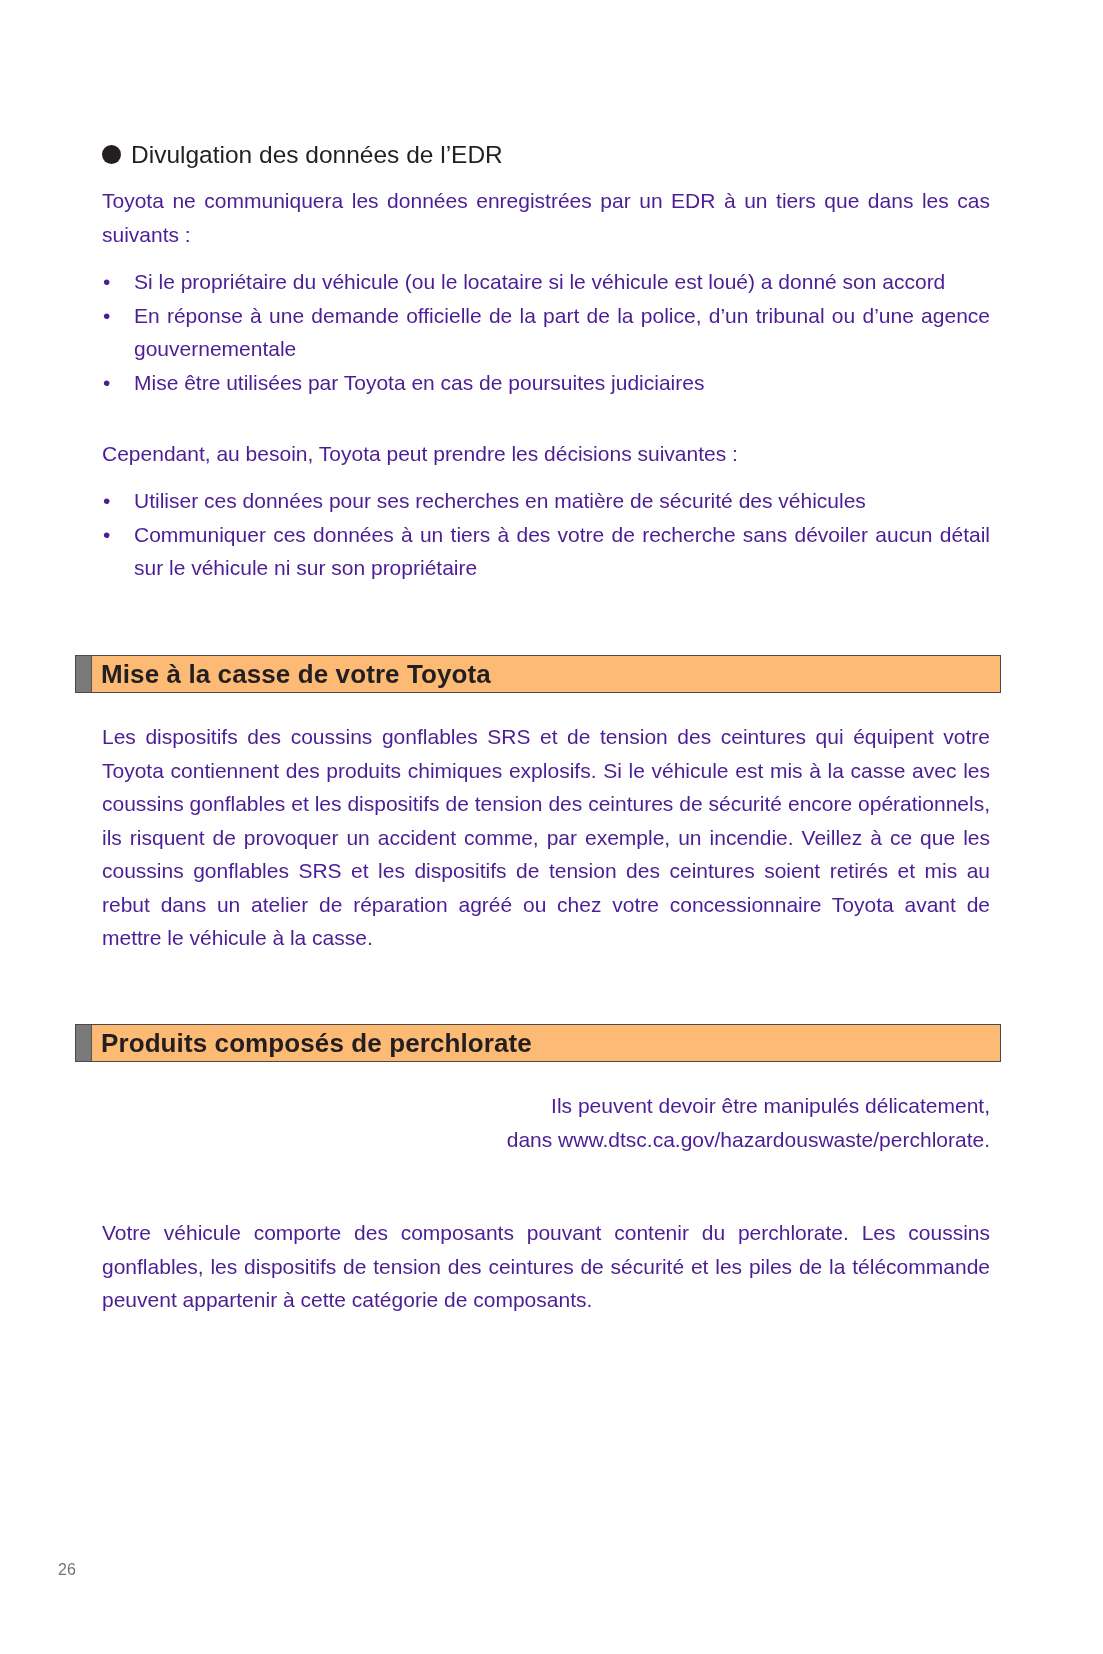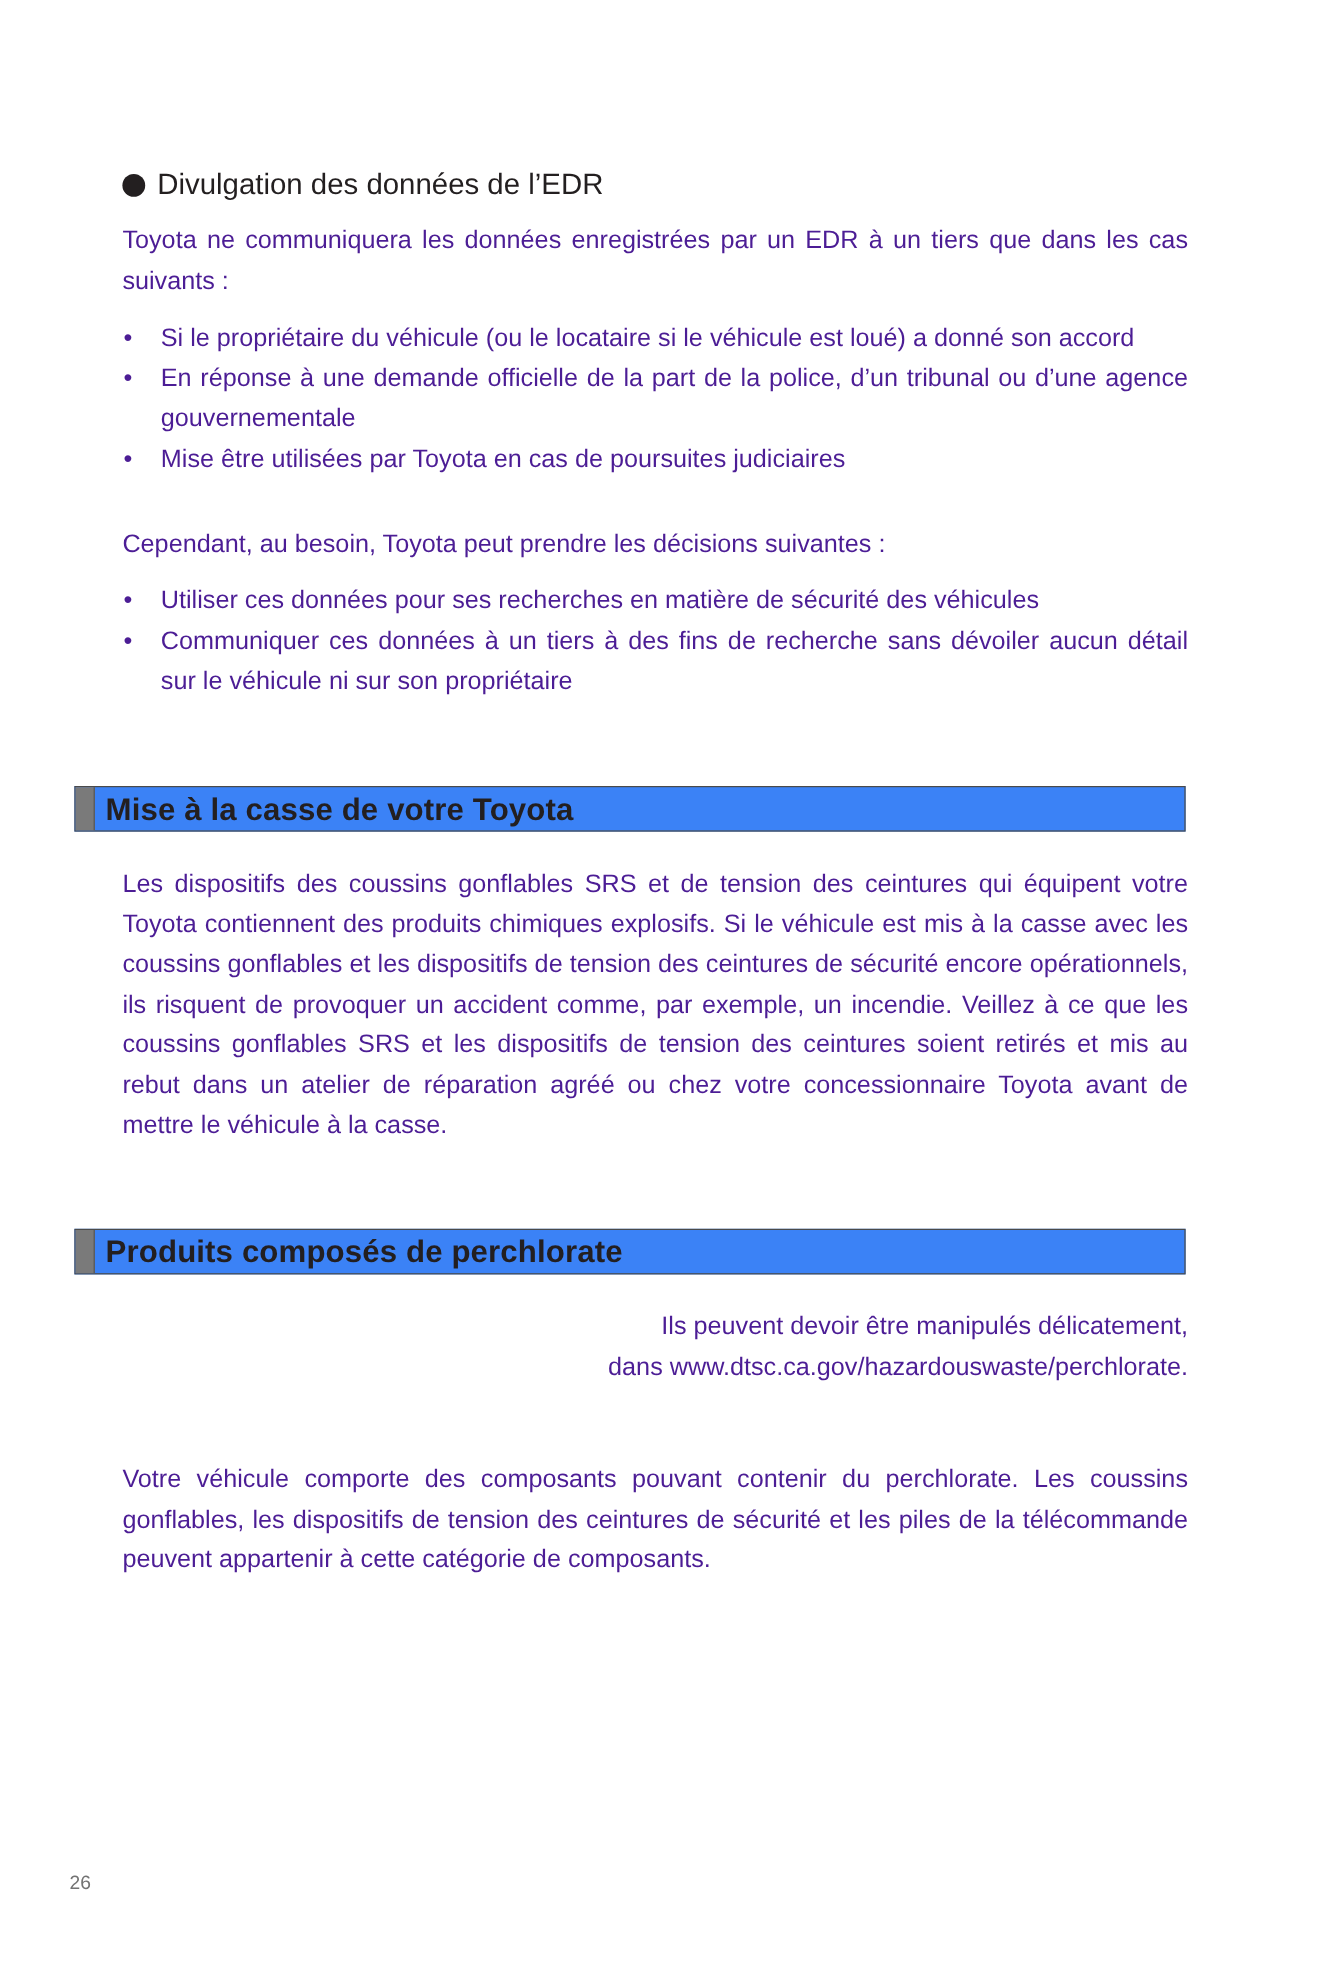--- a/index.html
+++ b/index.html
@@ -66,7 +66,7 @@
 
   <ul class="block text bullets justify-last" style="top:484px;">
     <li>Utiliser ces données pour ses recherches en matière de sécurité des véhi­cules</li>
-    <li>Communiquer ces données à un tiers à des fins de recherche sans dévoi­ler aucun détail sur le véhicule ni sur son propriétaire</li>
+    <li>Communiquer ces données à un tiers à des votre de recherche sans dévoi­ler aucun détail sur le véhicule ni sur son propriétaire</li>
   </ul>
 
   <div class="section-head" style="top:655px;">

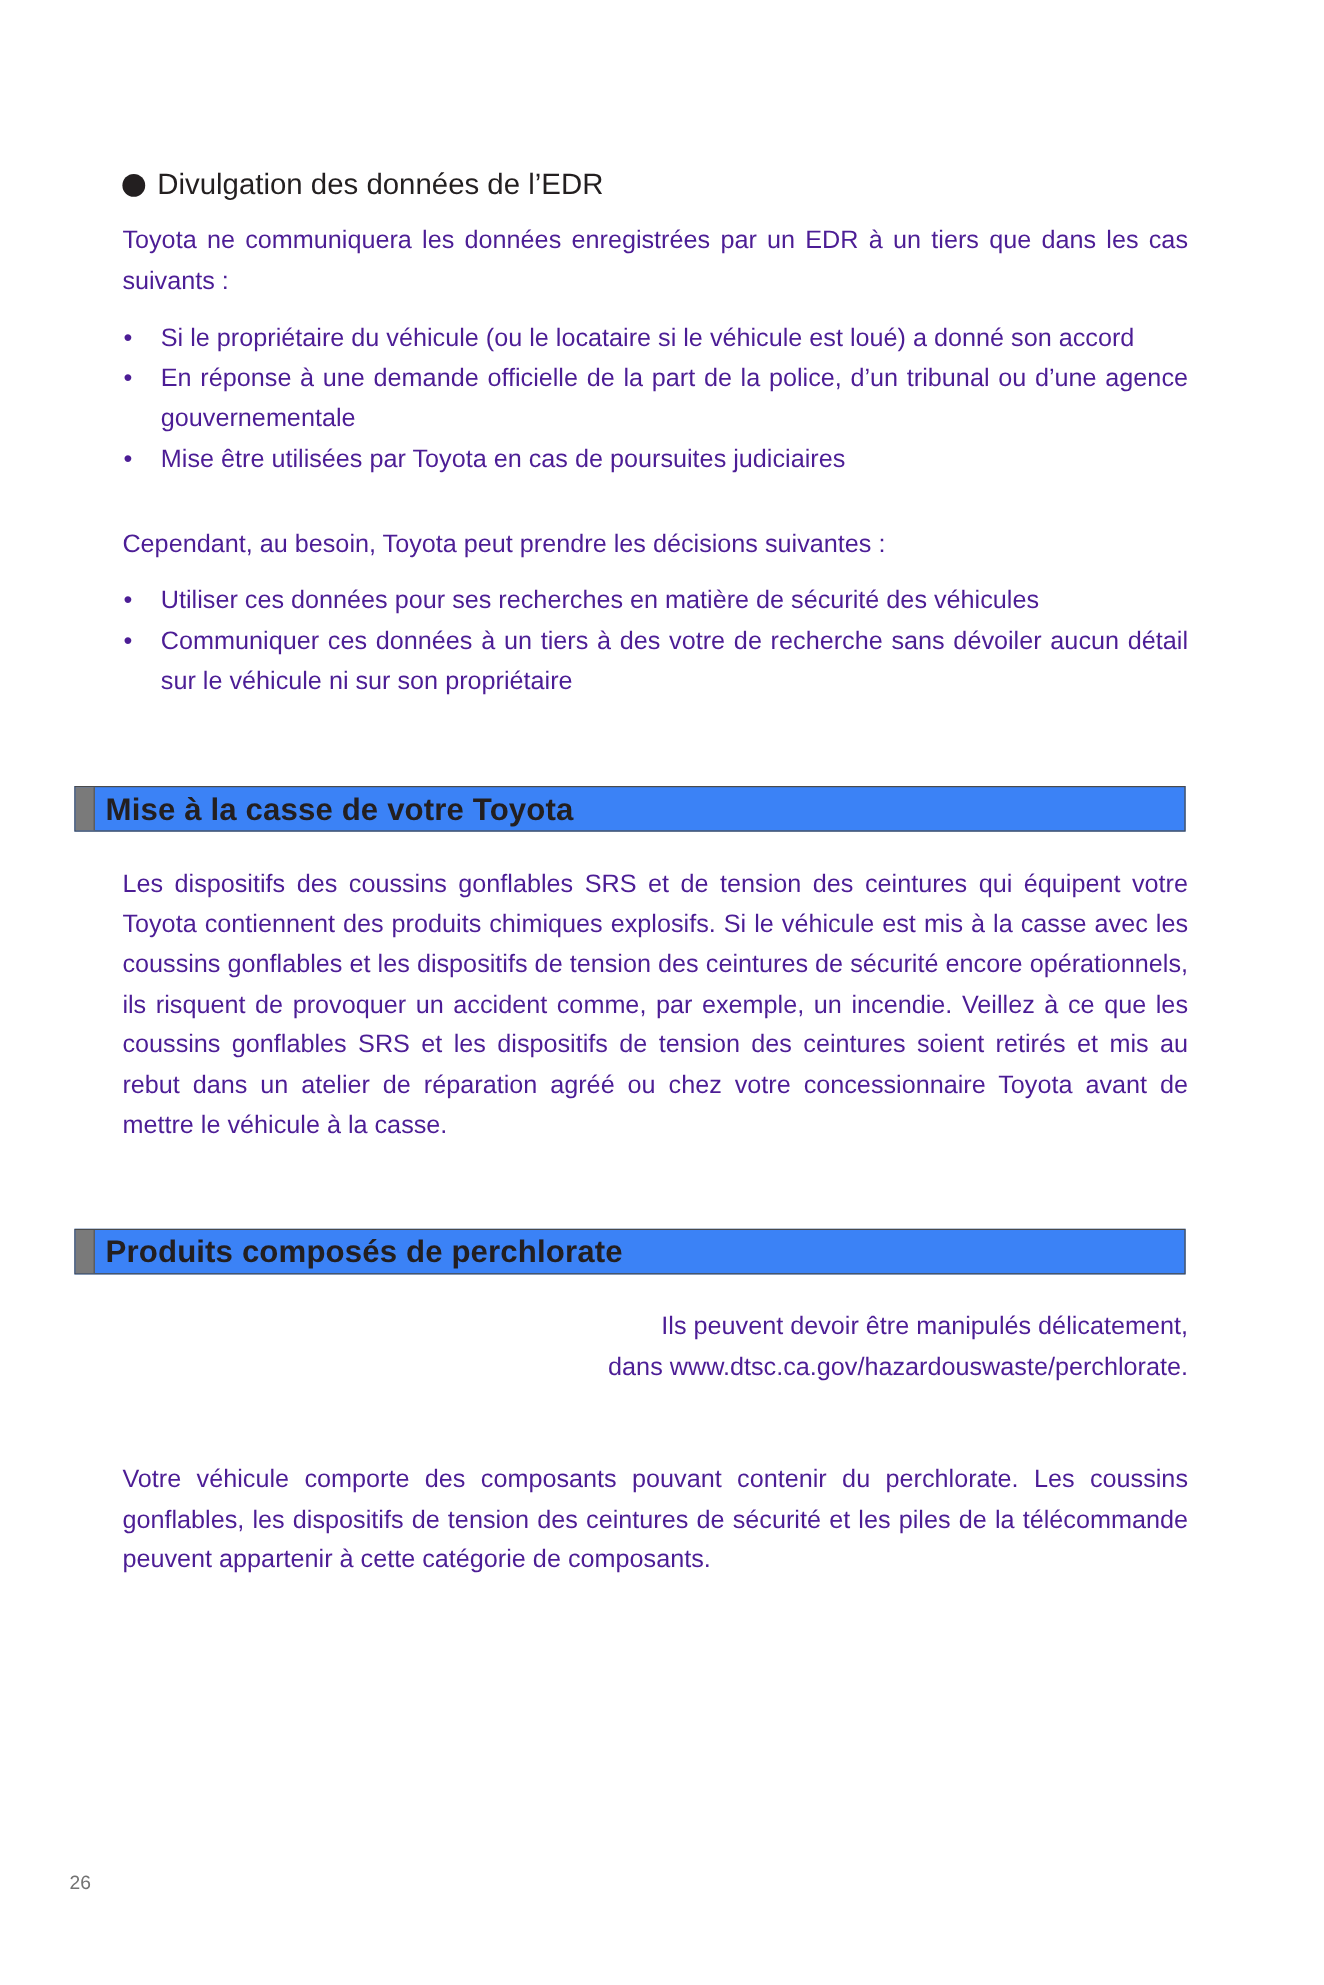--- a/index.html
+++ b/index.html
@@ -28,8 +28,8 @@
       content: "\2022"; position: absolute; left: 1px; top: 0;
     }
     .section-head {
-      position: absolute; left: 62px; width: 926px; height: 38px;
-      border: 1.5px solid #4a4a4a; box-sizing: border-box; background: #3b82f6;
+      position: absolute; left: 75px; width: 926px; height: 38px;
+      border: 1.5px solid #4a4a4a; box-sizing: border-box; background: #fdba74;
       display: flex; align-items: center;
     }
     .section-head .bar {

